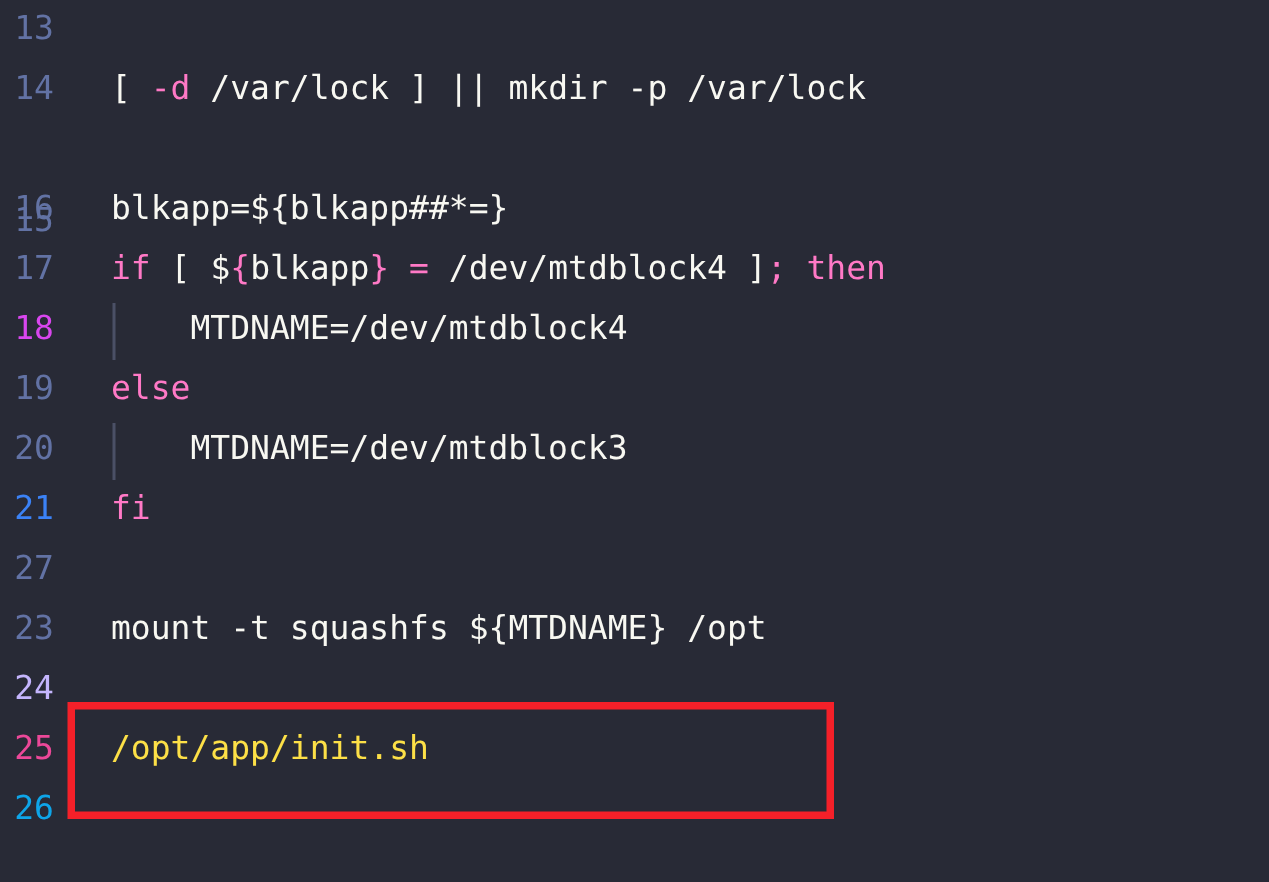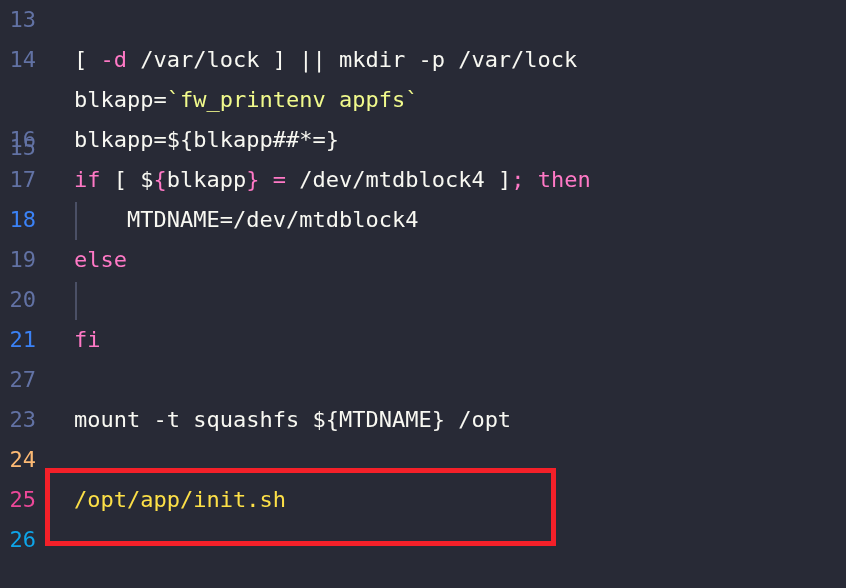--- a/index.html
+++ b/index.html
@@ -81,7 +81,7 @@
   <div class="code-area" id="code-area">
       <div class="row"><span class="gutter-num" style="color: rgb(98, 114, 164);">13</span><span class="line-content"></span></div>
       <div class="row"><span class="gutter-num" style="color: rgb(98, 114, 164);">14</span><span class="line-content"><span class="tok-plain" style="color: rgb(248, 248, 242);">[ </span><span class="tok-keyword" style="color: rgb(255, 121, 198);">-d</span><span class="tok-plain" style="color: rgb(248, 248, 242);"> /var/lock ] </span><span class="tok-operator">||</span><span class="tok-plain" style="color: rgb(248, 248, 242);"> mkdir -p /var/lock</span></span></div>
-      <div class="row"><span class="gutter-num" style="color: rgb(98, 114, 164); margin-top: 48px;">15</span><span class="line-content"><span class="tok-plain" style="color: rgb(248, 248, 242);">blkapp=</span><span class="tok-string" style="color: rgb(241, 250, 140);">`fw_printenv appfs`</span></span></div>
+      <div class="row"><span class="gutter-num" style="color: rgb(98, 114, 164); margin-top: 48px;">15</span></div>
       <div class="row"><span class="gutter-num" style="color: rgb(98, 114, 164);">16</span><span class="line-content"><span class="tok-plain" style="color: rgb(248, 248, 242);">blkapp=</span><span class="tok-variable">$</span><span class="tok-plain" style="color: rgb(248, 248, 242);">{</span><span class="tok-variable">blkapp</span><span class="tok-operator">##*=</span><span class="tok-plain" style="color: rgb(248, 248, 242);">}</span></span></div>
       <div class="row"><span class="gutter-num" style="color: rgb(98, 114, 164);">17</span><span class="line-content"><span class="tok-keyword" style="color: rgb(255, 121, 198);">if</span><span class="tok-plain" style="color: rgb(248, 248, 242);"> [ </span><span class="tok-variable">$</span><span class="tok-keyword" style="color: rgb(255, 121, 198);">{</span><span class="tok-variable">blkapp</span><span class="tok-keyword" style="color: rgb(255, 121, 198);">}</span><span class="tok-plain" style="color: rgb(248, 248, 242);"> </span><span class="tok-keyword" style="color: rgb(255, 121, 198);">=</span><span class="tok-plain" style="color: rgb(248, 248, 242);"> /dev/mtdblock4 ]</span><span class="tok-keyword" style="color: rgb(255, 121, 198);">;</span><span class="tok-plain" style="color: rgb(248, 248, 242);"> </span><span class="tok-keyword" style="color: rgb(255, 121, 198);">then</span></span></div>
       <div class="row"><span class="gutter-num" style="color: #3b82f6;">18</span><span class="indent-guide" style="background: rgb(75, 80, 102);"></span><span class="line-content"><span class="tok-plain" style="color: rgb(248, 248, 242);">    MTDNAME=/dev/mtdblock4</span></span></div>

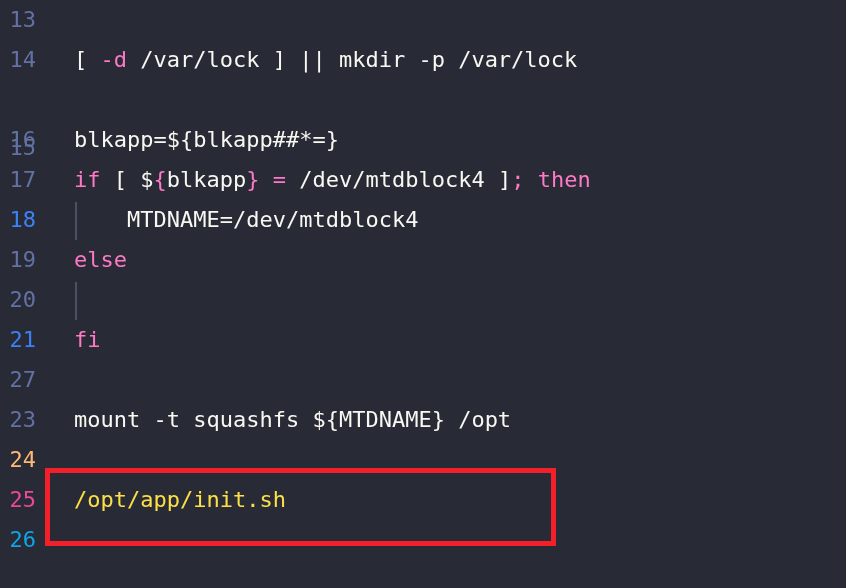--- a/index.html
+++ b/index.html
@@ -84,7 +84,7 @@
       <div class="row"><span class="gutter-num" style="color: rgb(98, 114, 164); margin-top: 48px;">15</span></div>
       <div class="row"><span class="gutter-num" style="color: rgb(98, 114, 164);">16</span><span class="line-content"><span class="tok-plain" style="color: rgb(248, 248, 242);">blkapp=</span><span class="tok-variable">$</span><span class="tok-plain" style="color: rgb(248, 248, 242);">{</span><span class="tok-variable">blkapp</span><span class="tok-operator">##*=</span><span class="tok-plain" style="color: rgb(248, 248, 242);">}</span></span></div>
       <div class="row"><span class="gutter-num" style="color: rgb(98, 114, 164);">17</span><span class="line-content"><span class="tok-keyword" style="color: rgb(255, 121, 198);">if</span><span class="tok-plain" style="color: rgb(248, 248, 242);"> [ </span><span class="tok-variable">$</span><span class="tok-keyword" style="color: rgb(255, 121, 198);">{</span><span class="tok-variable">blkapp</span><span class="tok-keyword" style="color: rgb(255, 121, 198);">}</span><span class="tok-plain" style="color: rgb(248, 248, 242);"> </span><span class="tok-keyword" style="color: rgb(255, 121, 198);">=</span><span class="tok-plain" style="color: rgb(248, 248, 242);"> /dev/mtdblock4 ]</span><span class="tok-keyword" style="color: rgb(255, 121, 198);">;</span><span class="tok-plain" style="color: rgb(248, 248, 242);"> </span><span class="tok-keyword" style="color: rgb(255, 121, 198);">then</span></span></div>
-      <div class="row"><span class="gutter-num" style="color: #3b82f6;">18</span><span class="indent-guide" style="background: rgb(75, 80, 102);"></span><span class="line-content"><span class="tok-plain" style="color: rgb(248, 248, 242);">    MTDNAME=/dev/mtdblock4</span></span></div>
+      <div class="row"><span class="gutter-num" style="color: #d946ef;">18</span><span class="indent-guide" style="background: rgb(75, 80, 102);"></span><span class="line-content"><span class="tok-plain" style="color: rgb(248, 248, 242);">    MTDNAME=/dev/mtdblock4</span></span></div>
       <div class="row"><span class="gutter-num" style="color: rgb(98, 114, 164);">19</span><span class="line-content"><span class="tok-keyword" style="color: rgb(255, 121, 198);">else</span></span></div>
       <div class="row"><span class="gutter-num" style="color: rgb(98, 114, 164);">20</span><span class="indent-guide" style="background: rgb(75, 80, 102);"></span></div>
       <div class="row"><span class="gutter-num" style="color: #3b82f6;">21</span><span class="line-content"><span class="tok-keyword" style="color: rgb(255, 121, 198);">fi</span></span></div>

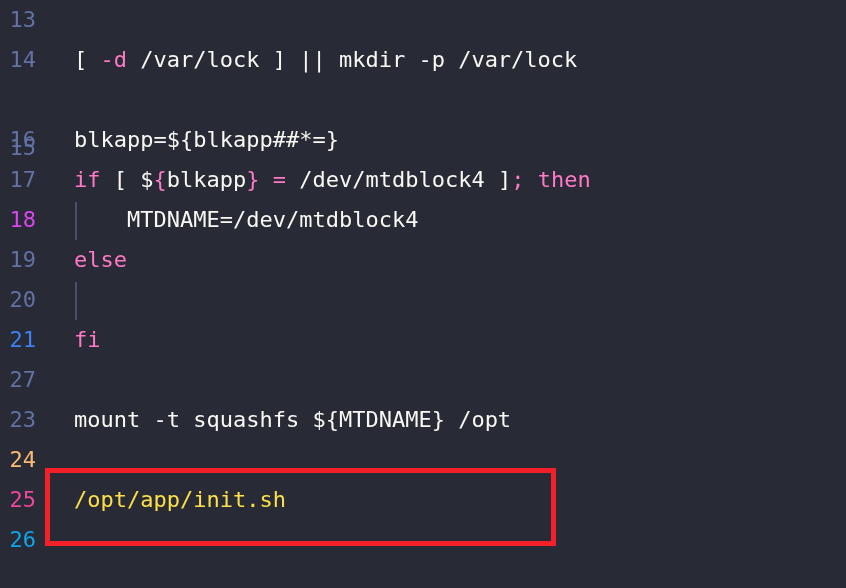--- a/index.html
+++ b/index.html
@@ -86,7 +86,7 @@
       <div class="row"><span class="gutter-num" style="color: rgb(98, 114, 164);">17</span><span class="line-content"><span class="tok-keyword" style="color: rgb(255, 121, 198);">if</span><span class="tok-plain" style="color: rgb(248, 248, 242);"> [ </span><span class="tok-variable">$</span><span class="tok-keyword" style="color: rgb(255, 121, 198);">{</span><span class="tok-variable">blkapp</span><span class="tok-keyword" style="color: rgb(255, 121, 198);">}</span><span class="tok-plain" style="color: rgb(248, 248, 242);"> </span><span class="tok-keyword" style="color: rgb(255, 121, 198);">=</span><span class="tok-plain" style="color: rgb(248, 248, 242);"> /dev/mtdblock4 ]</span><span class="tok-keyword" style="color: rgb(255, 121, 198);">;</span><span class="tok-plain" style="color: rgb(248, 248, 242);"> </span><span class="tok-keyword" style="color: rgb(255, 121, 198);">then</span></span></div>
       <div class="row"><span class="gutter-num" style="color: #d946ef;">18</span><span class="indent-guide" style="background: rgb(75, 80, 102);"></span><span class="line-content"><span class="tok-plain" style="color: rgb(248, 248, 242);">    MTDNAME=/dev/mtdblock4</span></span></div>
       <div class="row"><span class="gutter-num" style="color: rgb(98, 114, 164);">19</span><span class="line-content"><span class="tok-keyword" style="color: rgb(255, 121, 198);">else</span></span></div>
-      <div class="row"><span class="gutter-num" style="color: rgb(98, 114, 164);">20</span><span class="indent-guide" style="background: rgb(75, 80, 102);"></span></div>
+      <div class="row"><span class="gutter-num" style="color: rgb(98, 114, 164);">20</span><span class="indent-guide" style="background: rgb(75, 80, 102);"></span><span class="line-content"><span class="tok-plain" style="color: rgb(248, 248, 242);">    MTDNAME=/dev/mtdblock3</span></span></div>
       <div class="row"><span class="gutter-num" style="color: #3b82f6;">21</span><span class="line-content"><span class="tok-keyword" style="color: rgb(255, 121, 198);">fi</span></span></div>
       <div class="row"><span class="gutter-num" style="color: rgb(98, 114, 164);">27</span><span class="line-content"></span></div>
       <div class="row"><span class="gutter-num" style="color: rgb(98, 114, 164);">23</span><span class="line-content"><span class="tok-plain" style="color: rgb(248, 248, 242);">mount -t squashfs </span><span class="tok-variable">$</span><span class="tok-plain" style="color: rgb(248, 248, 242);">{</span><span class="tok-variable">MTDNAME</span><span class="tok-plain" style="color: rgb(248, 248, 242);">}</span><span class="tok-plain" style="color: rgb(248, 248, 242);"> /opt</span></span></div>

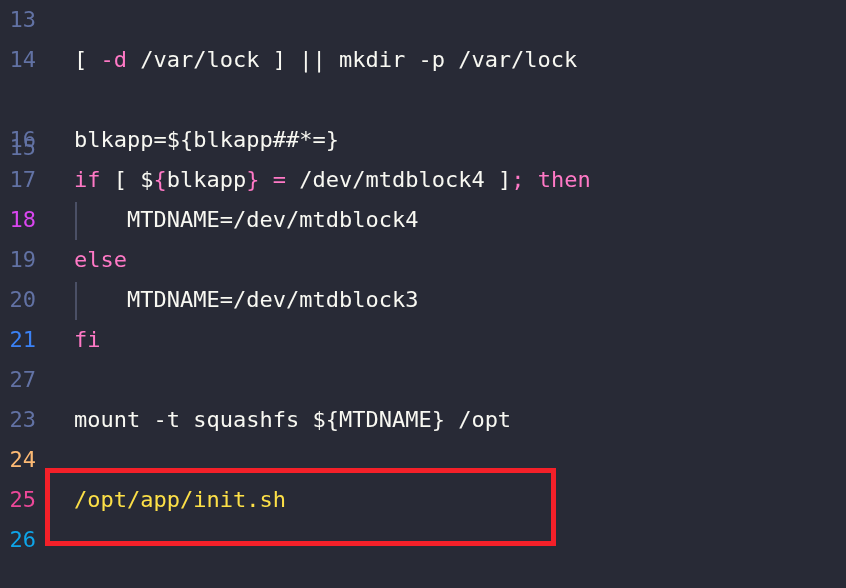--- a/index.html
+++ b/index.html
@@ -90,7 +90,7 @@
       <div class="row"><span class="gutter-num" style="color: #3b82f6;">21</span><span class="line-content"><span class="tok-keyword" style="color: rgb(255, 121, 198);">fi</span></span></div>
       <div class="row"><span class="gutter-num" style="color: rgb(98, 114, 164);">27</span><span class="line-content"></span></div>
       <div class="row"><span class="gutter-num" style="color: rgb(98, 114, 164);">23</span><span class="line-content"><span class="tok-plain" style="color: rgb(248, 248, 242);">mount -t squashfs </span><span class="tok-variable">$</span><span class="tok-plain" style="color: rgb(248, 248, 242);">{</span><span class="tok-variable">MTDNAME</span><span class="tok-plain" style="color: rgb(248, 248, 242);">}</span><span class="tok-plain" style="color: rgb(248, 248, 242);"> /opt</span></span></div>
-      <div class="row"><span class="gutter-num" style="color: #fdba74;">24</span><span class="line-content"></span></div>
+      <div class="row"><span class="gutter-num" style="color: #c4b5fd;">24</span><span class="line-content"></span></div>
       <div class="row"><span class="gutter-num" style="color: #ec4899;">25</span><span class="line-content"><span class="tok-plain" style="color: #fde047;">/opt/app/init.sh</span></span></div>
       <div class="row"><span class="gutter-num" style="color: #0ea5e9; text-align: right;">26</span><span class="line-content"></span></div>
     </div>

